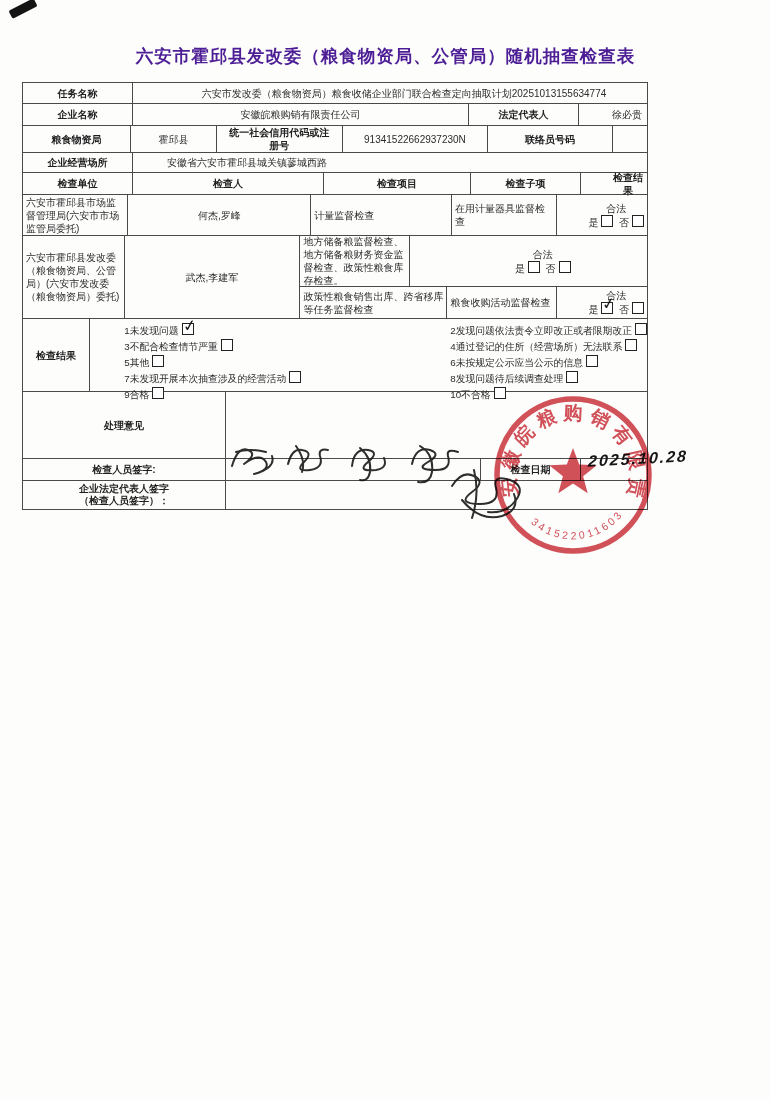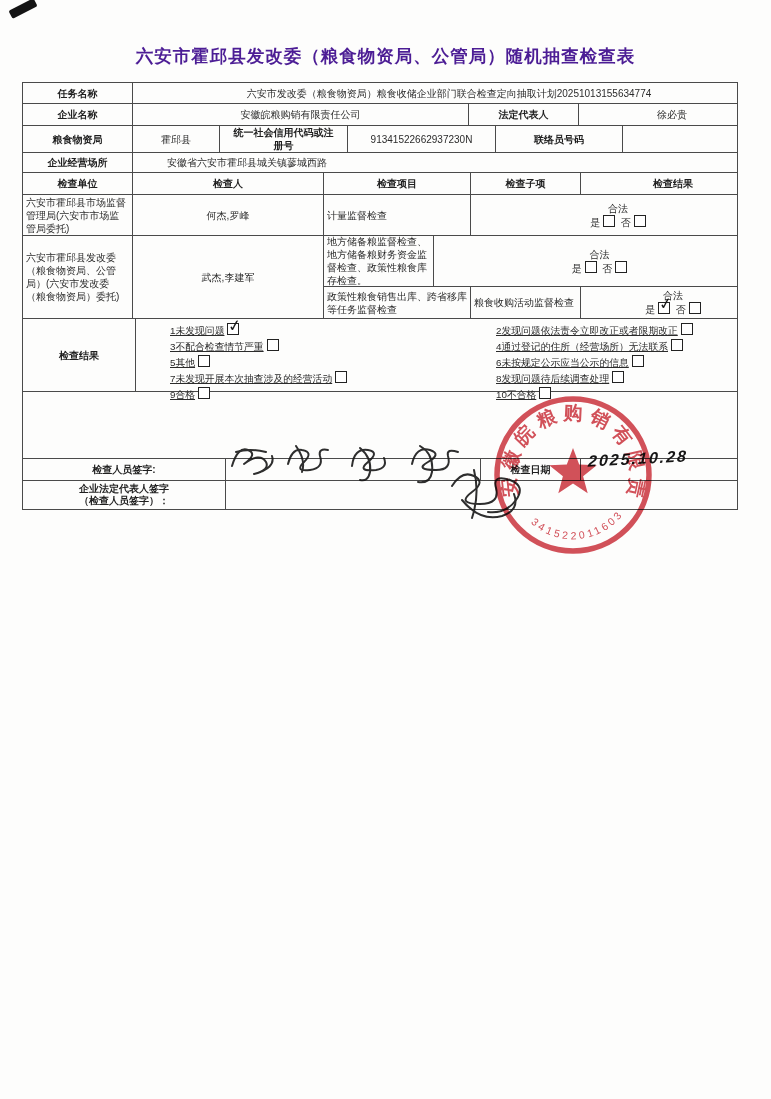--- a/index.html
+++ b/index.html
@@ -9,7 +9,7 @@
          font-size:17.5px;font-weight:bold;letter-spacing:1px;color:#4c1d95;}
   .corner-mark{position:absolute;left:9px;top:4px;width:28px;height:9px;background:#141414;
                transform:rotate(-27deg);border-radius:2px;}
-  .tbl{position:absolute;left:22px;top:82px;width:716px;border:1px solid #4a4a4a;box-sizing:border-box;background:transparent;}
+  .tbl{position:absolute;left:22px;top:82px;width:626px;border:1px solid #4a4a4a;box-sizing:border-box;background:transparent;}
   .row{display:flex;box-sizing:border-box;border-bottom:1px solid #4a4a4a;}
   .row:last-child{border-bottom:none;}
   .c{box-sizing:border-box;border-right:1px solid #4a4a4a;display:flex;align-items:center;

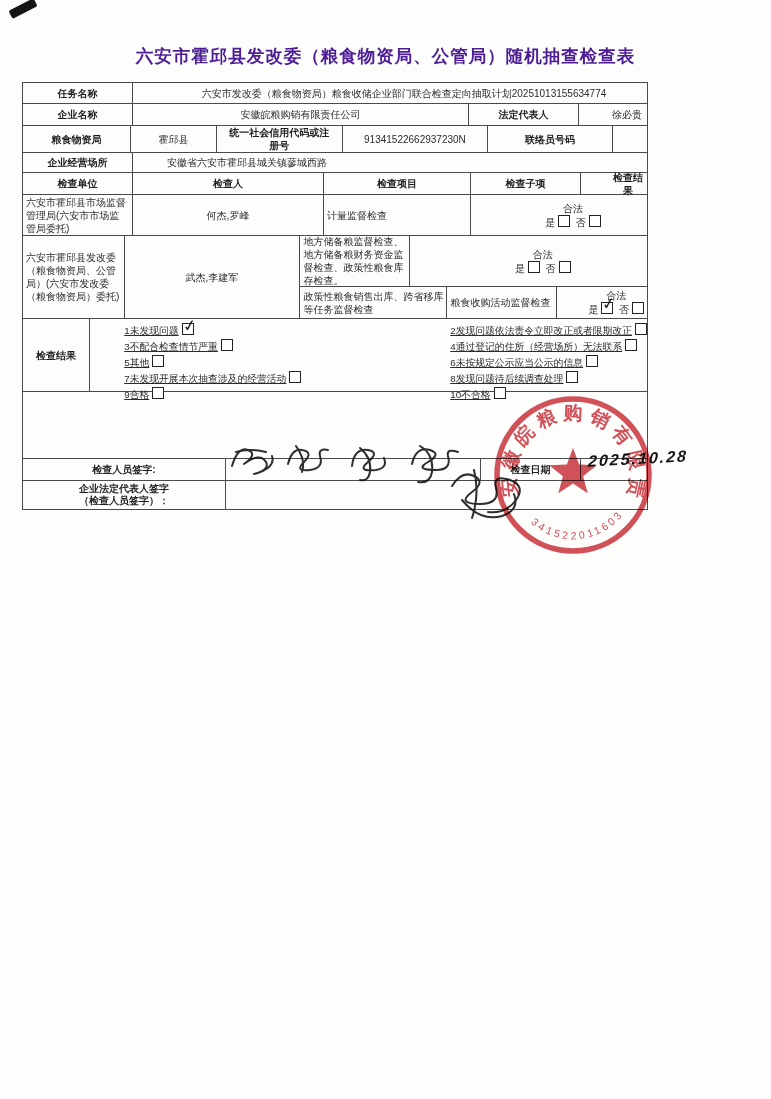--- a/index.html
+++ b/index.html
@@ -87,6 +87,7 @@
       <div class="c lft" style="width:110px">六安市霍邱县市场监督管理局(六安市市场监管局委托)</div>
       <div class="c" style="width:191px">何杰,罗峰</div>
       <div class="c lft" style="width:147px">计量监督检查</div>
+      <div class="c lft" style="width:110px">在用计量器具监督检查</div>
       <div class="c grow">
         <div>
           <div>合法</div>

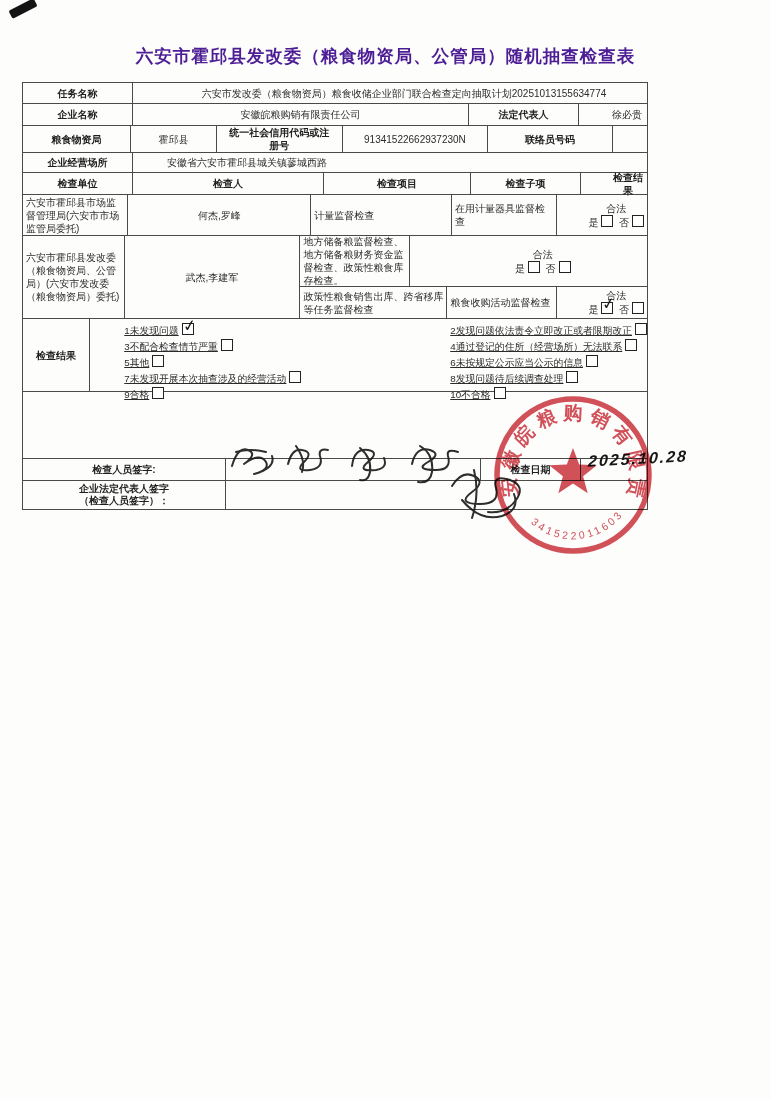--- a/index.html
+++ b/index.html
@@ -28,7 +28,7 @@
   .legal-line{line-height:1.25;}
   .cbrow{white-space:nowrap;}
   .resitems{display:flex;width:100%;align-items:flex-start;}
-  .rescol{display:flex;flex-direction:column;gap:1px;font-size:9.8px;line-height:1.42;text-align:left;text-decoration:underline;}
+  .rescol{display:flex;flex-direction:column;gap:1px;font-size:9.8px;line-height:1.42;text-align:left;}
   .reslbl{white-space:nowrap;}
   
   .stamp{position:absolute;left:486px;top:388px;width:174px;height:174px;

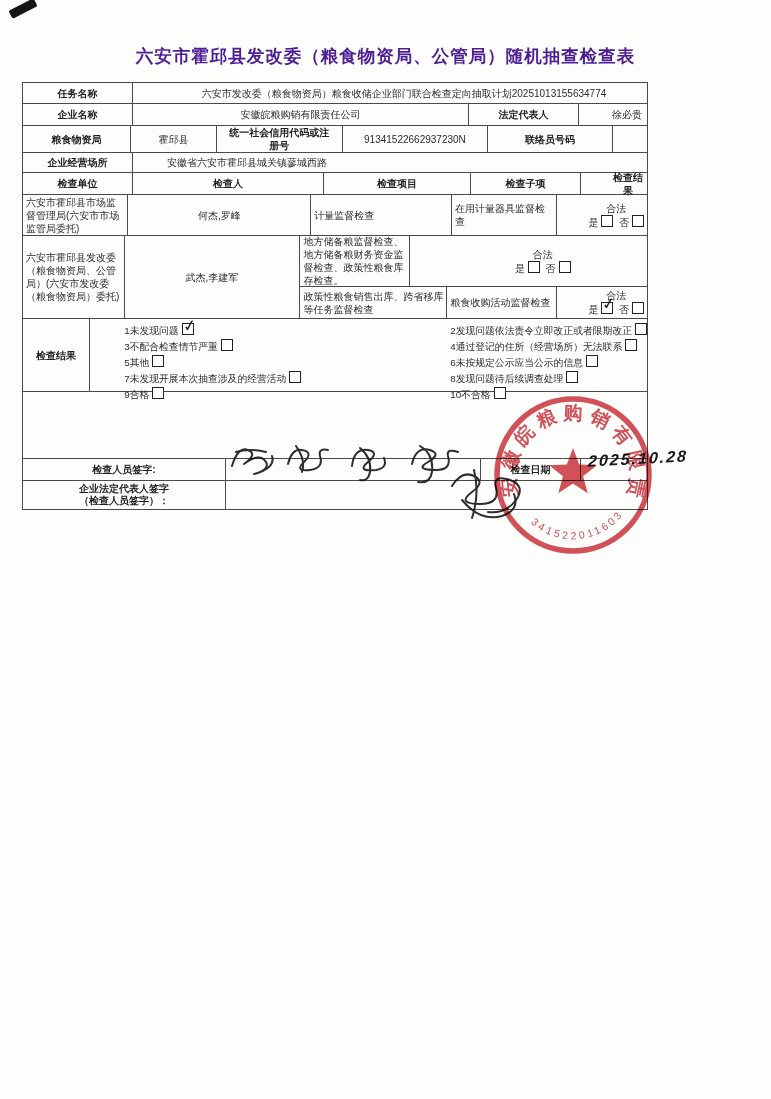--- a/index.html
+++ b/index.html
@@ -154,6 +154,7 @@
     </div>
 
     <div class="row" style="height:67px">
+      <div class="c b" style="width:203px">处理意见</div>
       <div class="c grow lft"></div>
     </div>
 

